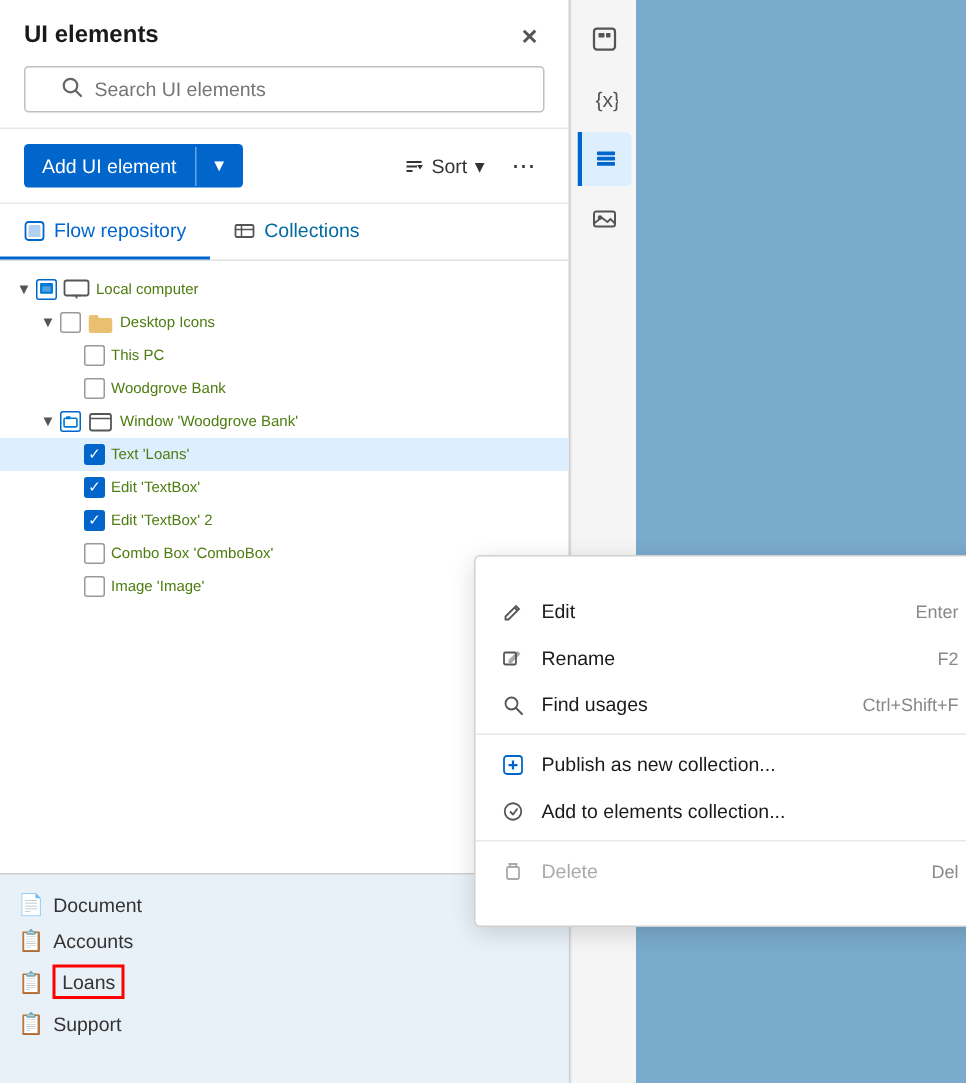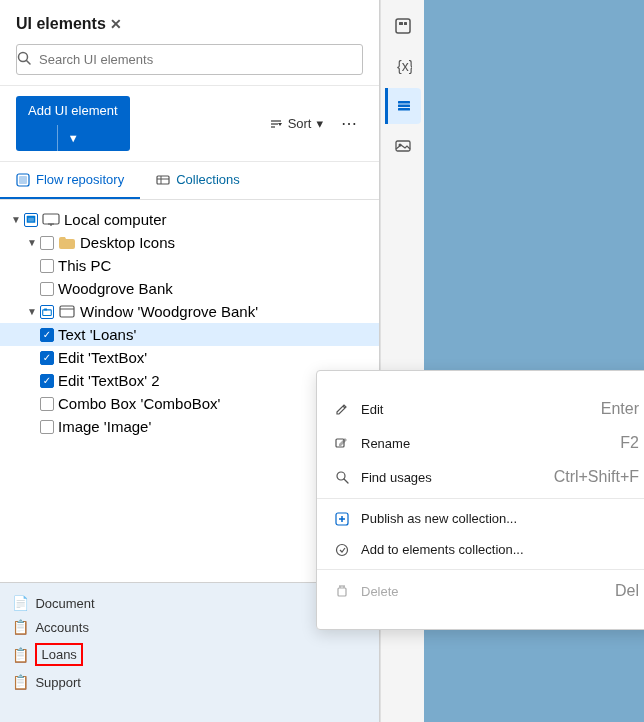--- a/index.html
+++ b/index.html
@@ -74,6 +74,7 @@
       color: #1a1a1a;
       display: flex;
       align-items: center;
+      justify-content: space-between;
       margin-bottom: 10px;
     }
 

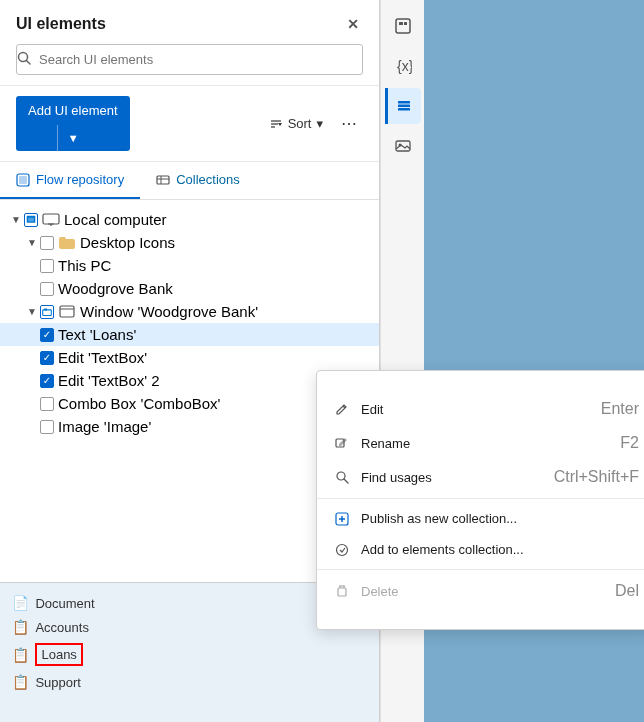--- a/index.html
+++ b/index.html
@@ -95,7 +95,7 @@
       align-items: center;
       border: 1px solid #c0c0c0;
       border-radius: 3px;
-      padding: 6px 0;
+      padding: 6px 24px;
       background: #fff;
       gap: 8px;
     }

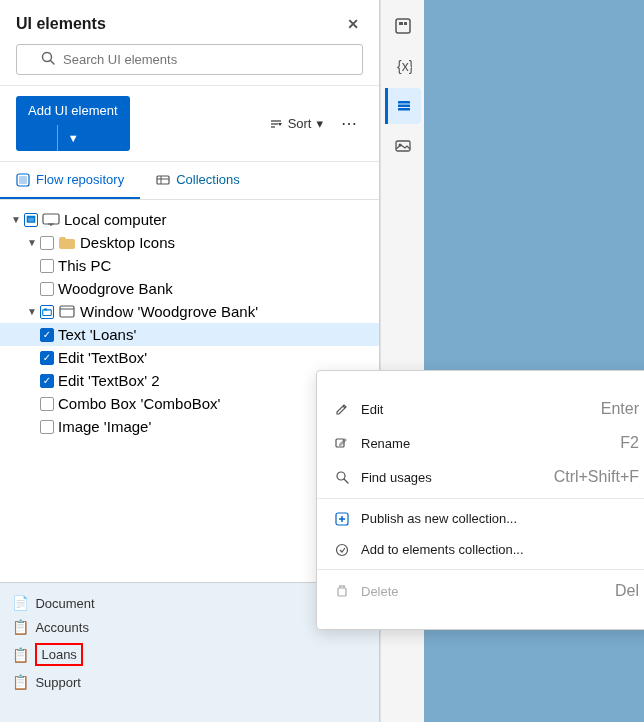--- a/index.html
+++ b/index.html
@@ -133,7 +133,6 @@
       cursor: pointer;
       font-size: 13px;
       overflow: hidden;
-      flex-direction: column;
     }
 
     .add-btn-main {

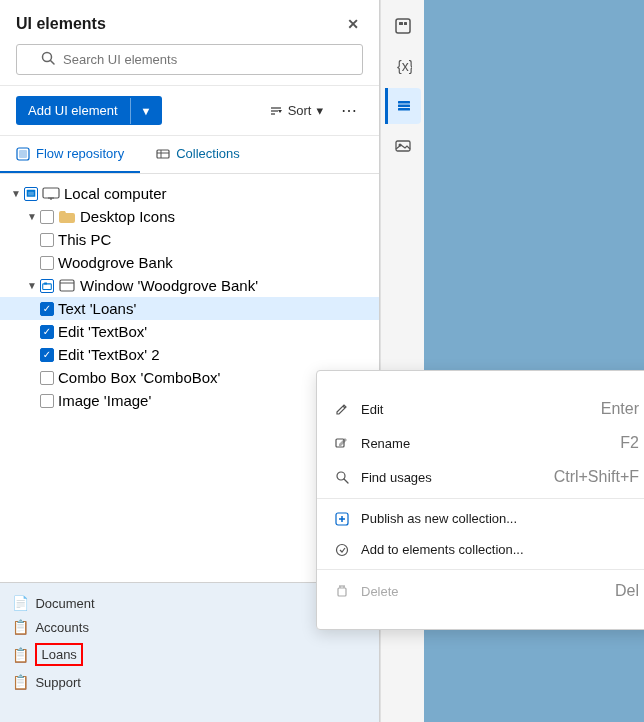--- a/index.html
+++ b/index.html
@@ -255,8 +255,8 @@
     }
 
     .item-label {
-      font-size: 15px;
-      color: #000000;
+      font-size: 10px;
+      color: #4d7c0f;
     }
 
     

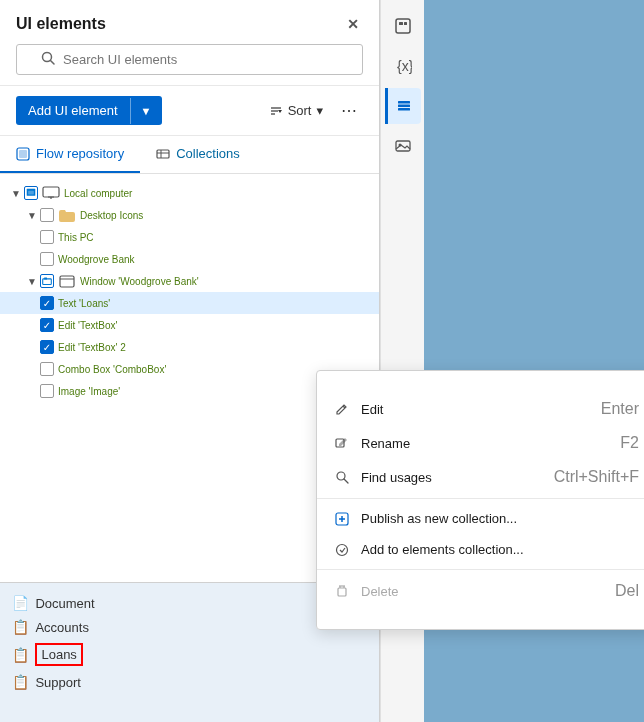--- a/index.html
+++ b/index.html
@@ -262,7 +262,7 @@
     
     .indent-0 { padding-left: 8px; }
     .indent-1 { padding-left: 24px; }
-    .indent-2 { padding-left: 24px; }
+    .indent-2 { padding-left: 40px; }
 
     
     .scrollbar-track {

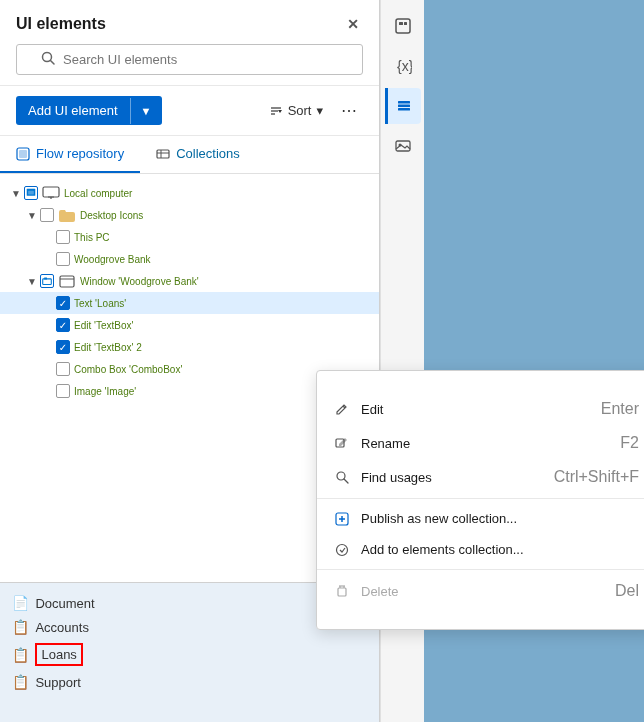--- a/index.html
+++ b/index.html
@@ -347,7 +347,7 @@
     .menu-shortcut {
       margin-left: auto;
       color: #888;
-      font-size: 16px;
+      font-size: 12px;
     }
 
     .menu-separator {

